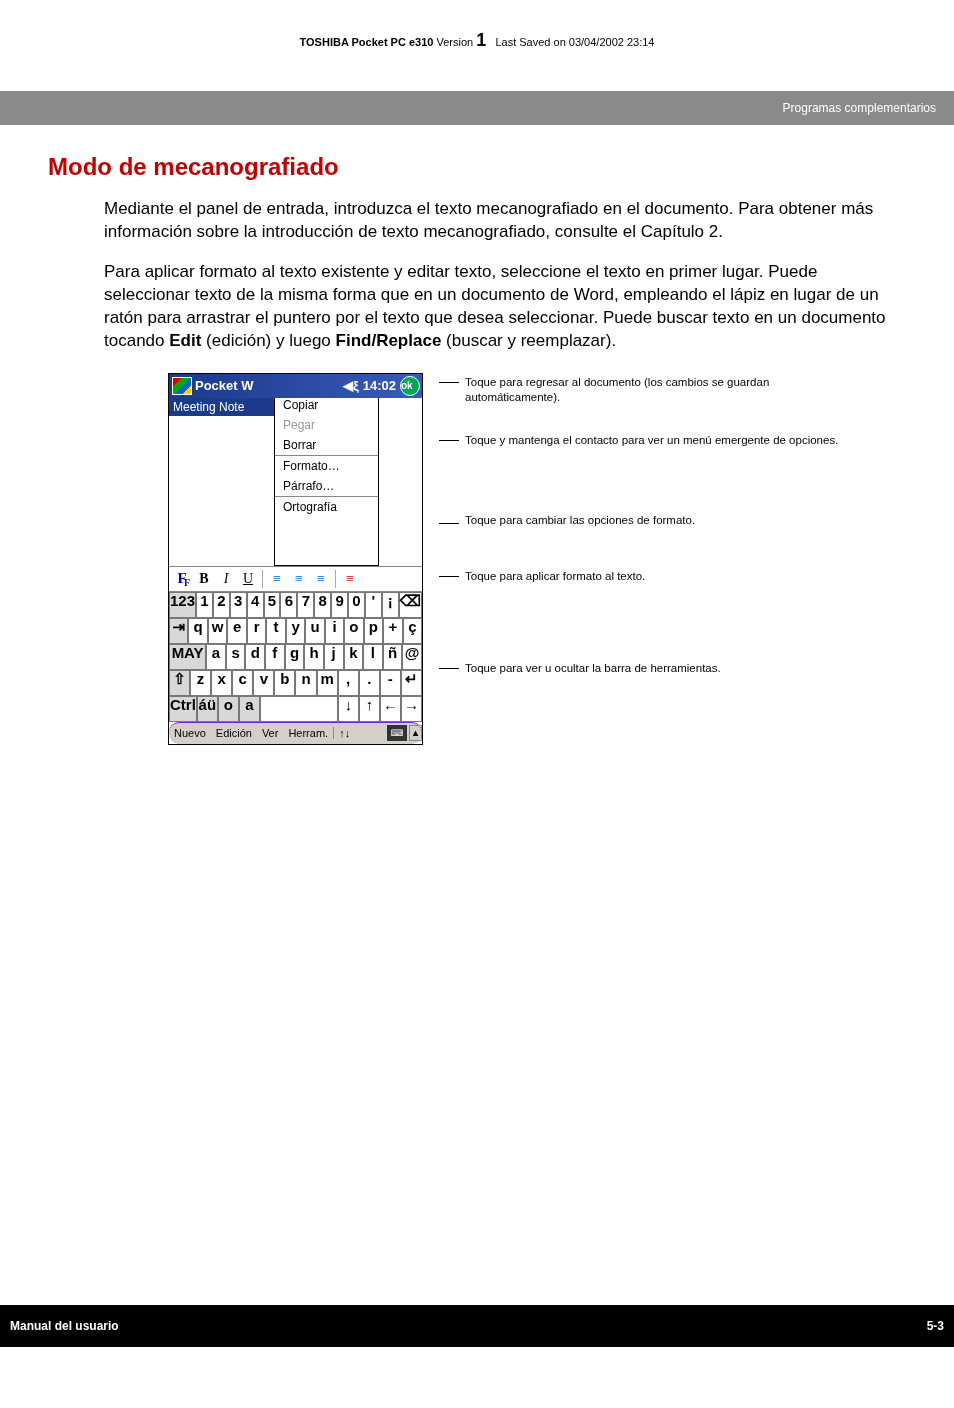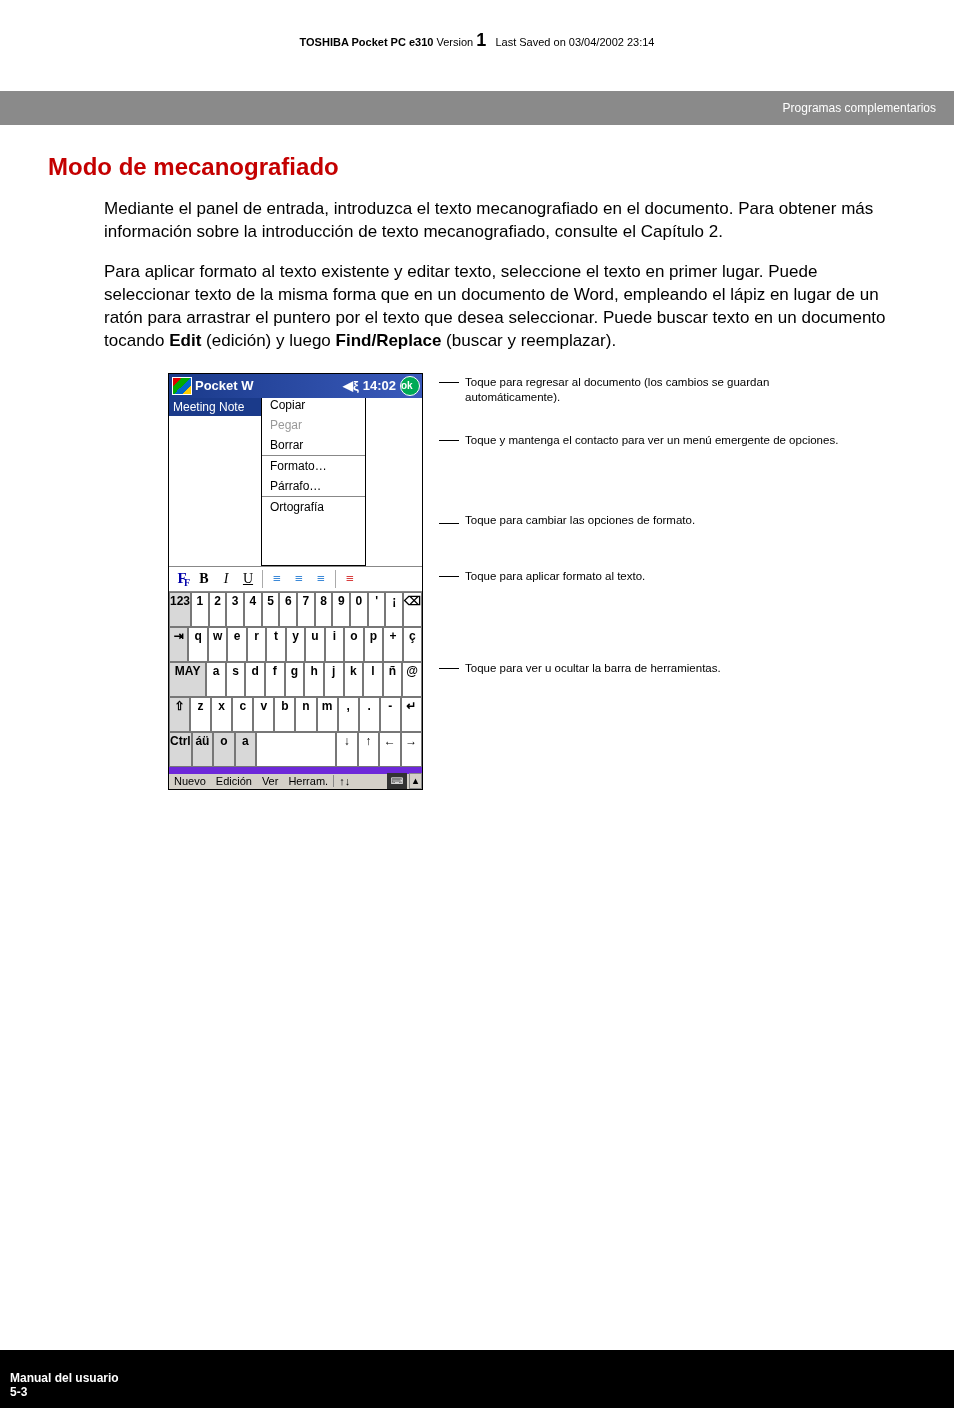--- a/index.html
+++ b/index.html
@@ -84,7 +84,7 @@
   }
   .subtitle-bar {
     background: #1a3a8a; color: #fff; padding: 2px 4px;
-    font-size: 12px; width: 92px;
+    font-size: 12px; width: 105px;
   }
   .doc-row { display: flex; }
   .doc-blank { flex: 0 0 92px; background: #fff; height: 150px; border-right: 0; }

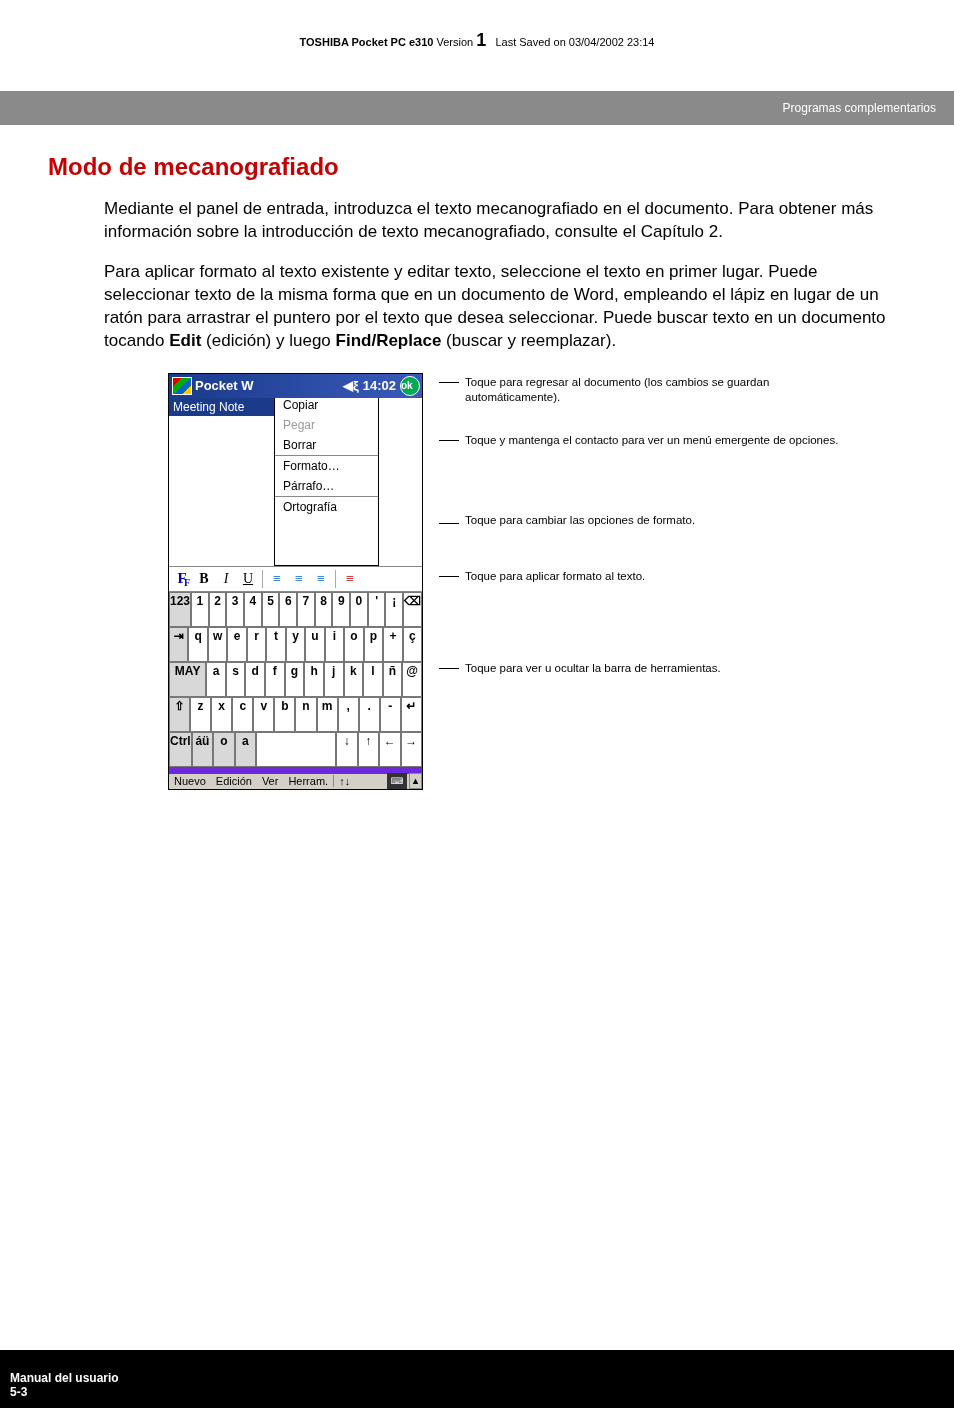--- a/index.html
+++ b/index.html
@@ -126,8 +126,8 @@
     flex: 1;
     border: 1px solid #777;
     text-align: center;
-    font-size: 12px;
-    height: 35px;
+    font-size: 15px;
+    height: 26px;
     line-height: 16px;
     background: #fff;
     font-weight: bold;

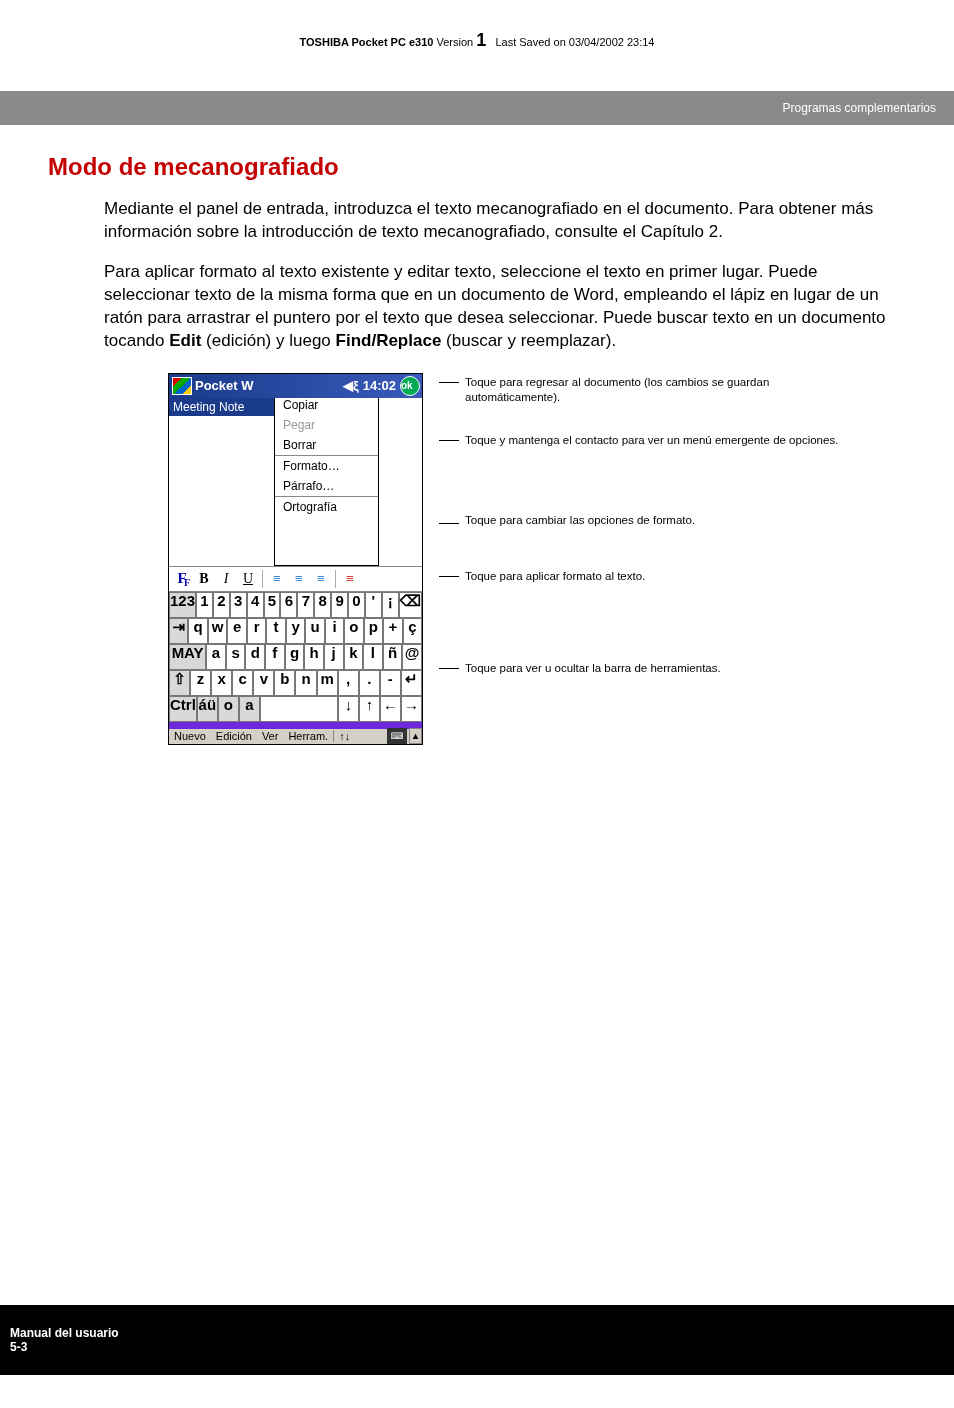--- a/index.html
+++ b/index.html
@@ -138,9 +138,10 @@
     display: flex;
     align-items: center;
     background: #d4d0c8;
-    border-top: 7px solid #6d28d9;
+    border-top: 1px solid #6d28d9;
     height: 22px;
     font-size: 11px;
+    border-radius: 10px;
   }
   .menubar span { padding: 0 5px; }
   .menubar .icon-box {

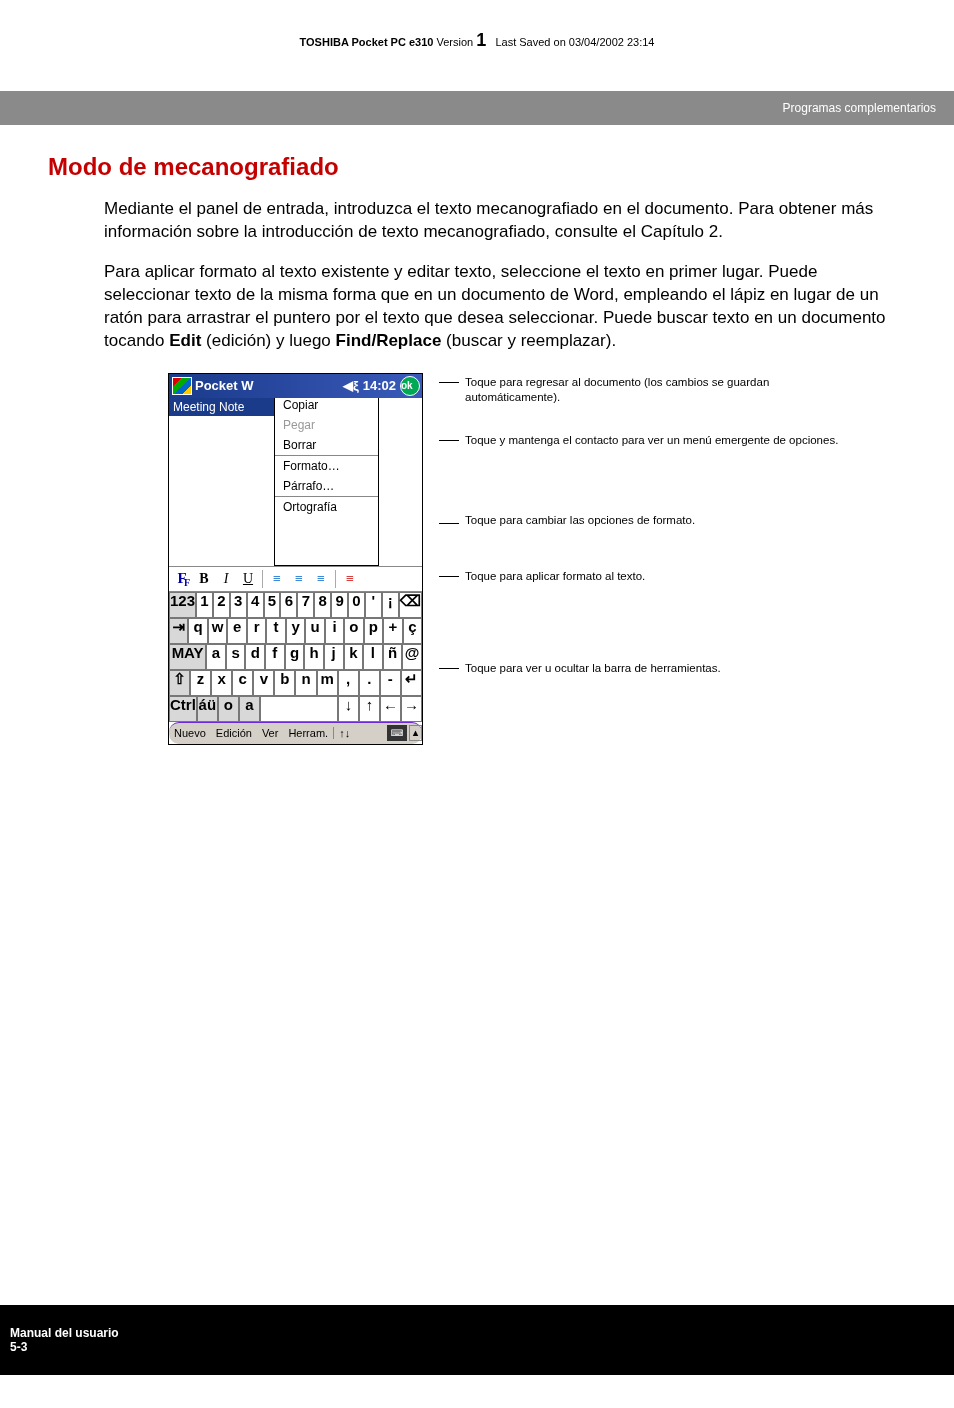--- a/index.html
+++ b/index.html
@@ -174,12 +174,11 @@
     color: #fff;
     font-size: 12px;
     font-weight: bold;
-    padding: 21px 10px;
+    padding: 14px 10px;
     display: flex;
     justify-content: space-between;
     margin: 0 -48px;
     margin-top: 560px;
-    flex-direction: column;
   }
   .print-footer {
     text-align: center;

